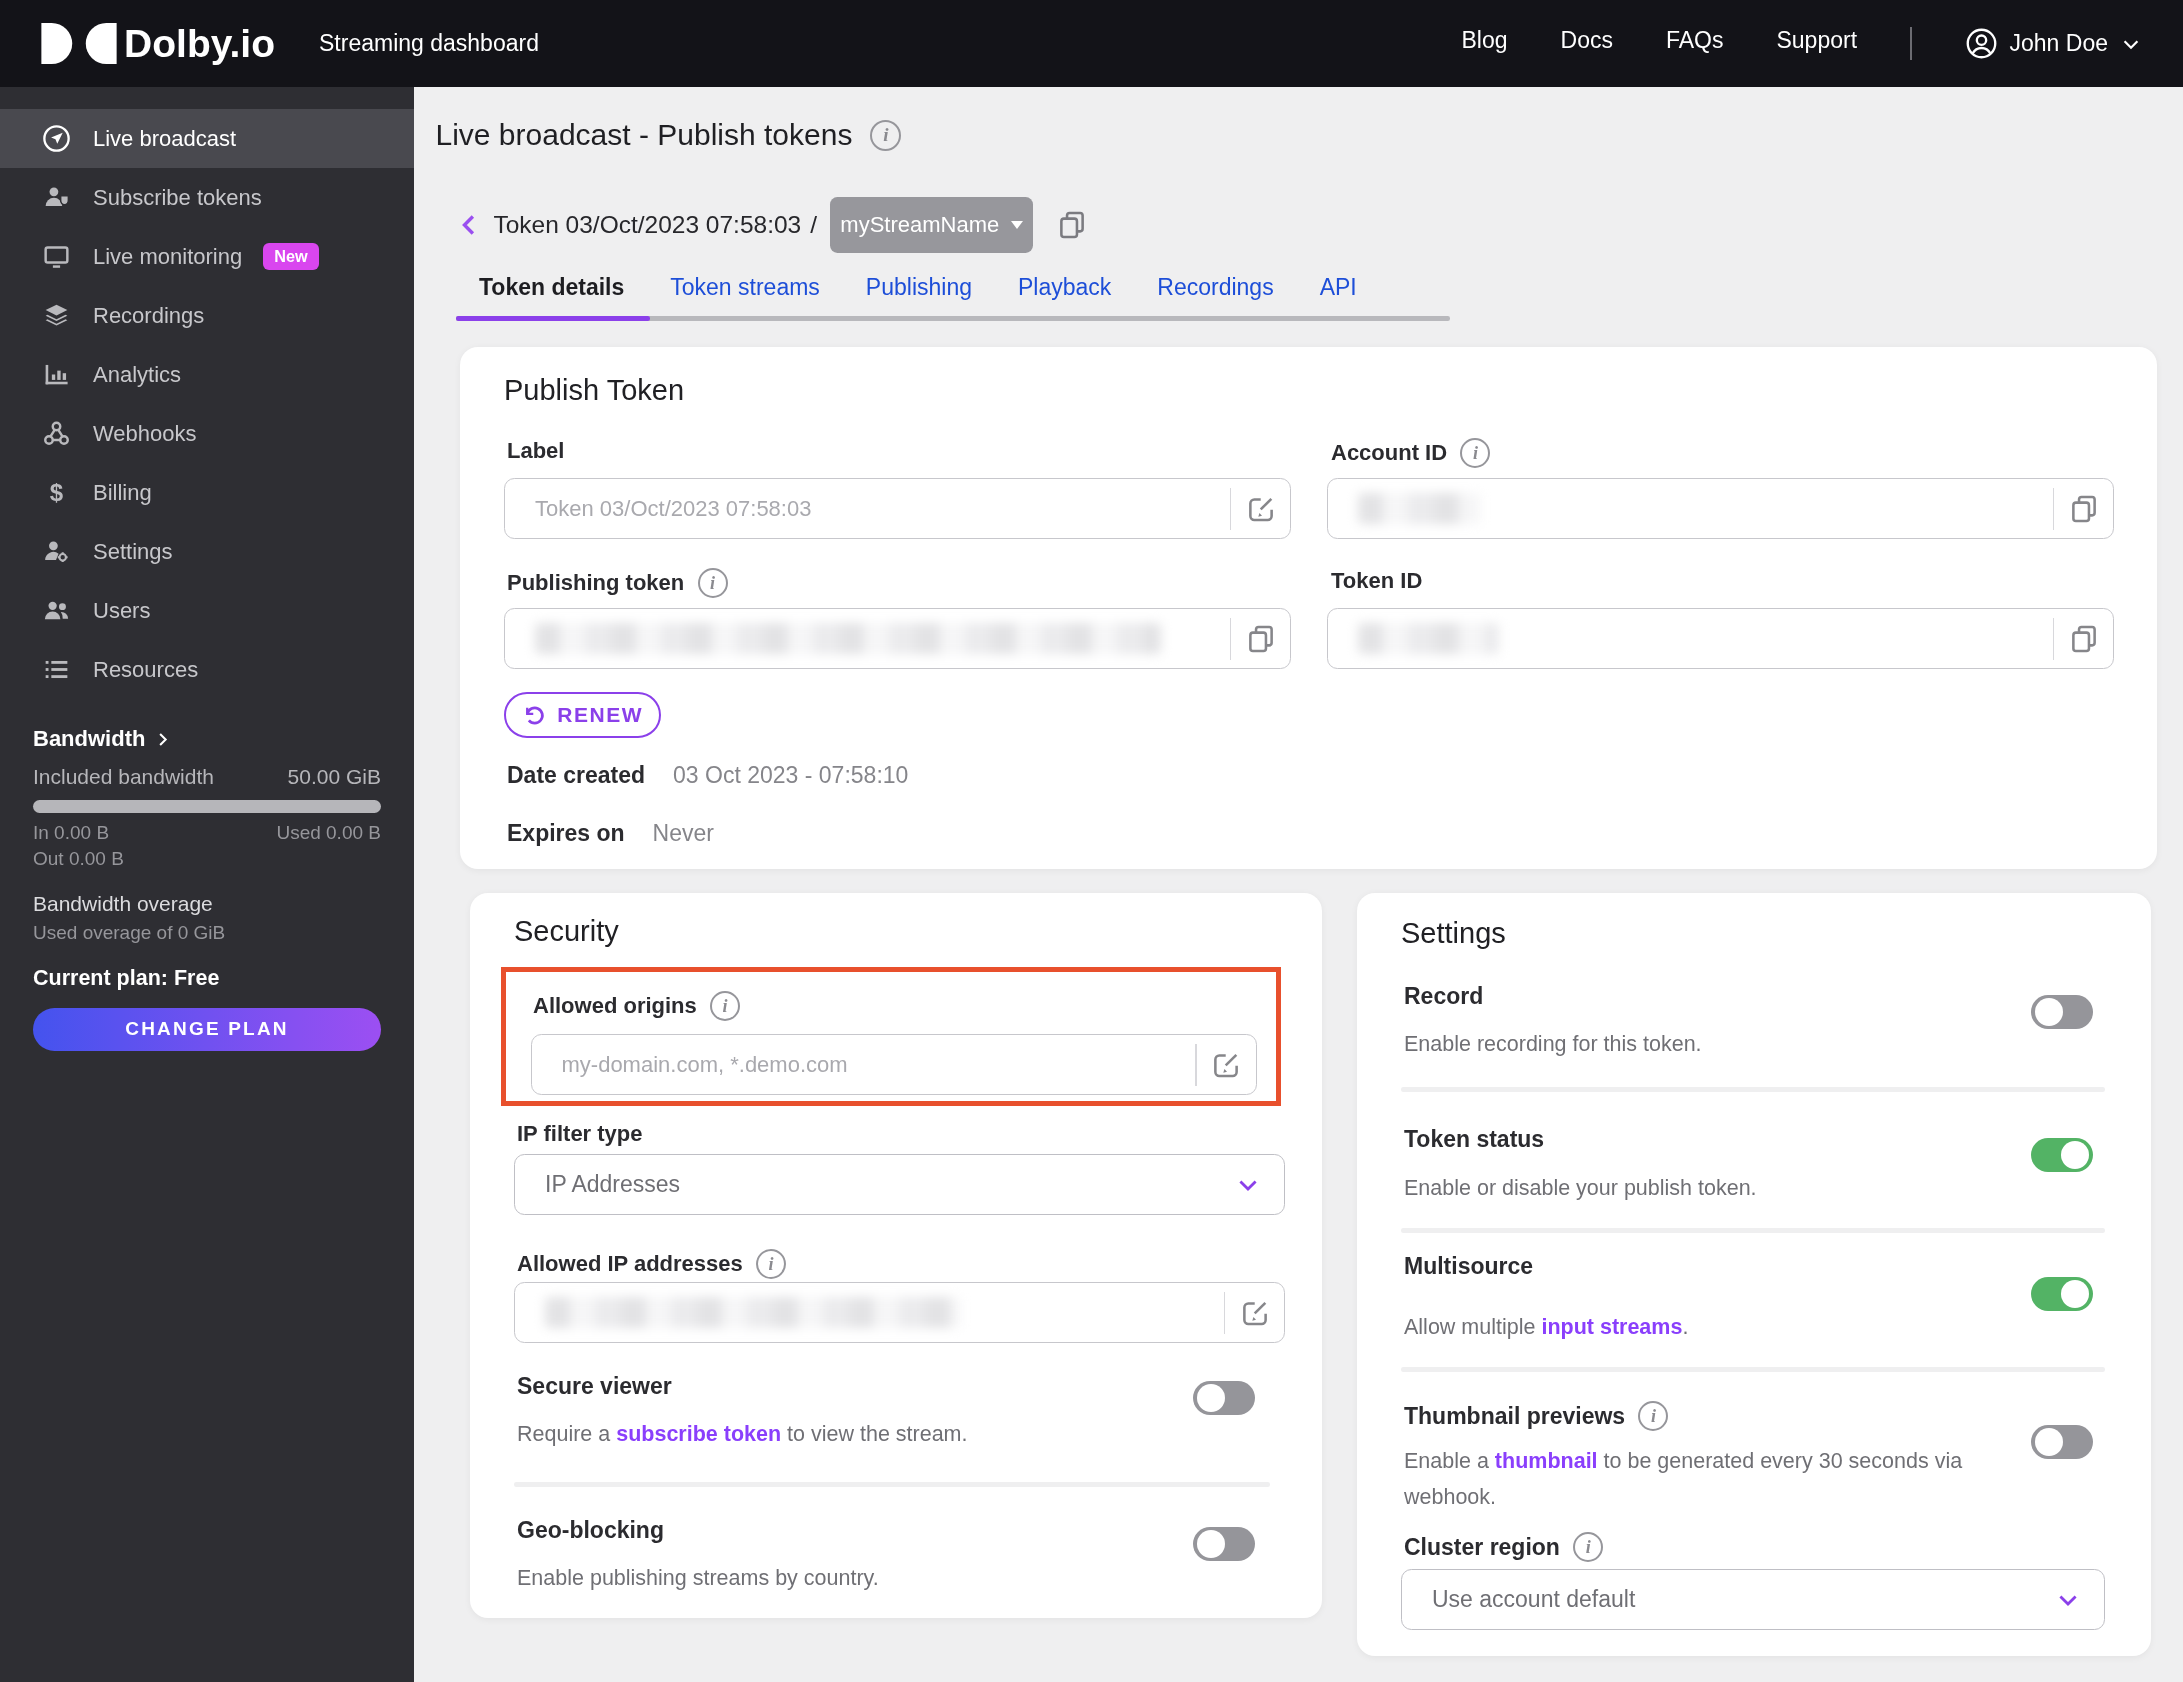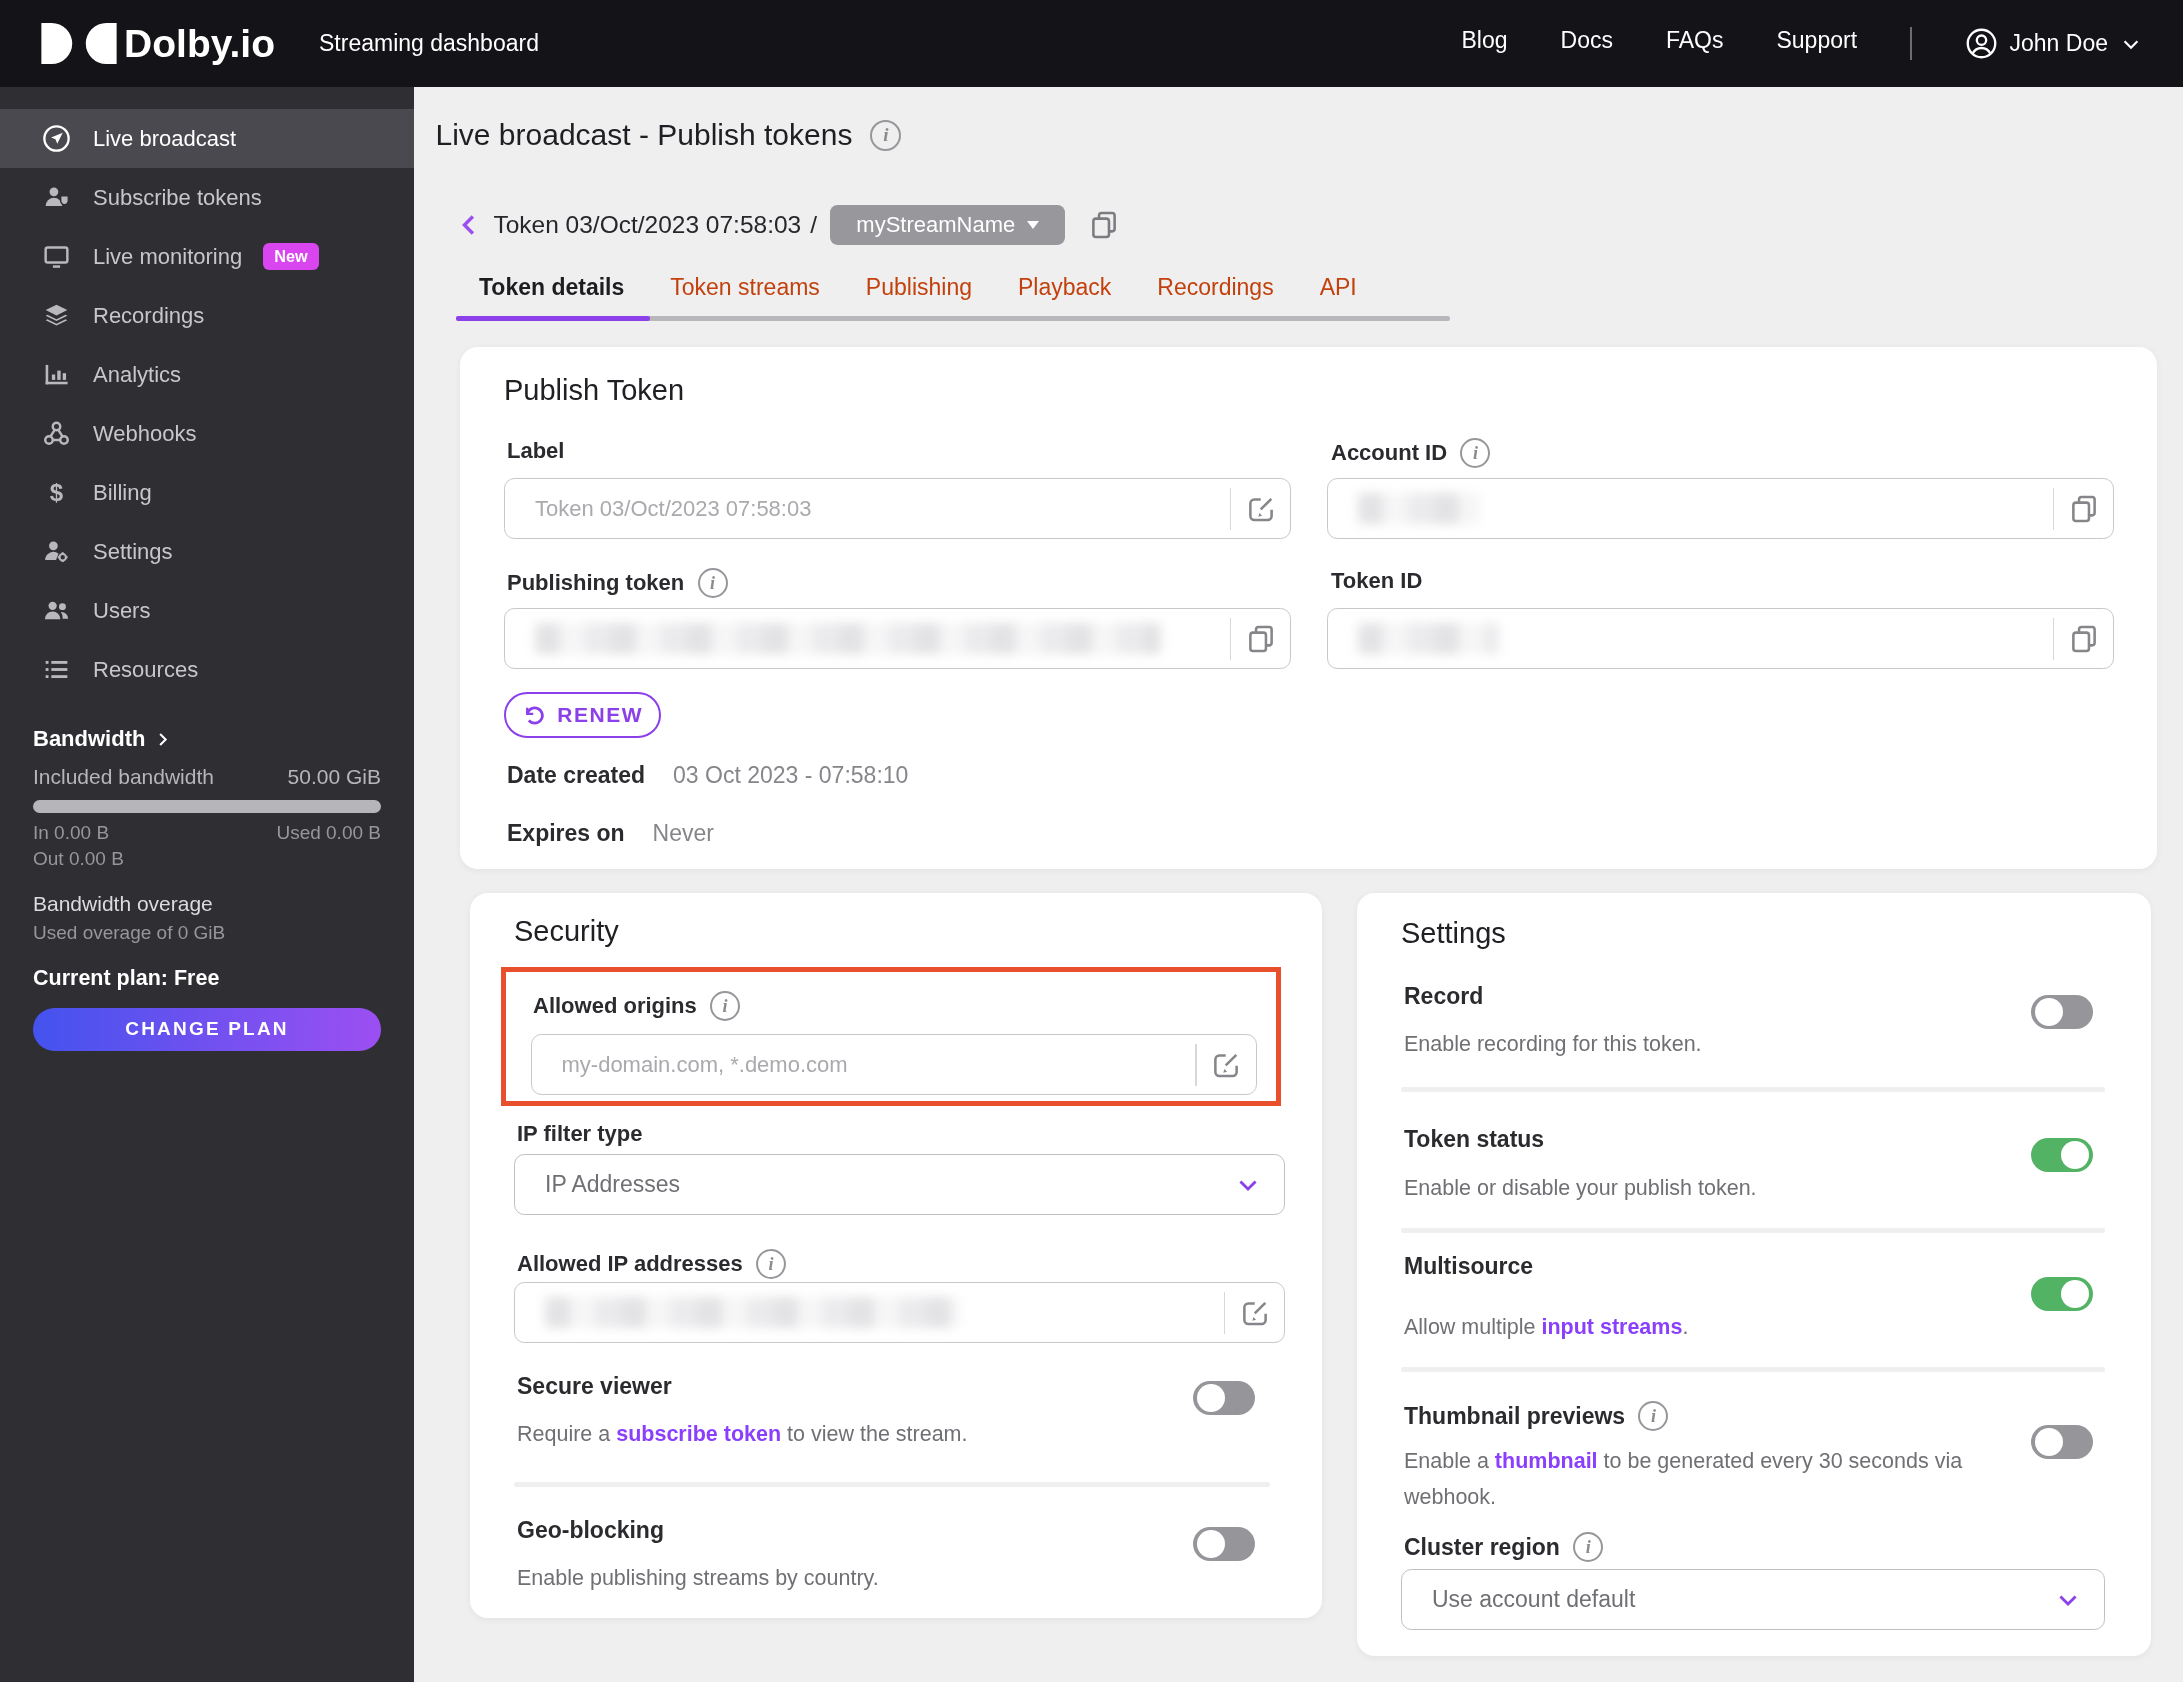--- a/index.html
+++ b/index.html
@@ -56,8 +56,8 @@
   .bc-chevron{ color:#9a4ff0; display:flex; margin-right:10.4px; cursor:pointer;}
   .bc-text{ font-size:24.5px; color:#27272b; }
   .bc-slash{ font-size:24.5px; color:#27272b; margin:0 13.3px 0 9px; }
-  .stream-pill{ background:#97979c; color:#fff; border-radius:7.4px; height:40px;
-    display:flex; align-items:center; padding:0 26px; font-size:22px; gap:12px; cursor:pointer;}
+  .stream-pill{ background:#97979c; color:#fff; border-radius:7.4px; height:56px;
+    display:flex; align-items:center; padding:0 10px; font-size:22px; gap:12px; cursor:pointer;}
   .pill-caret{ width:0; height:0; border-left:6.7px solid transparent; border-right:6.7px solid transparent;
     border-top:8.2px solid #fff; }
   .bc-copy{ margin-left:22px; color:#7b7b80; cursor:pointer; display:flex; }

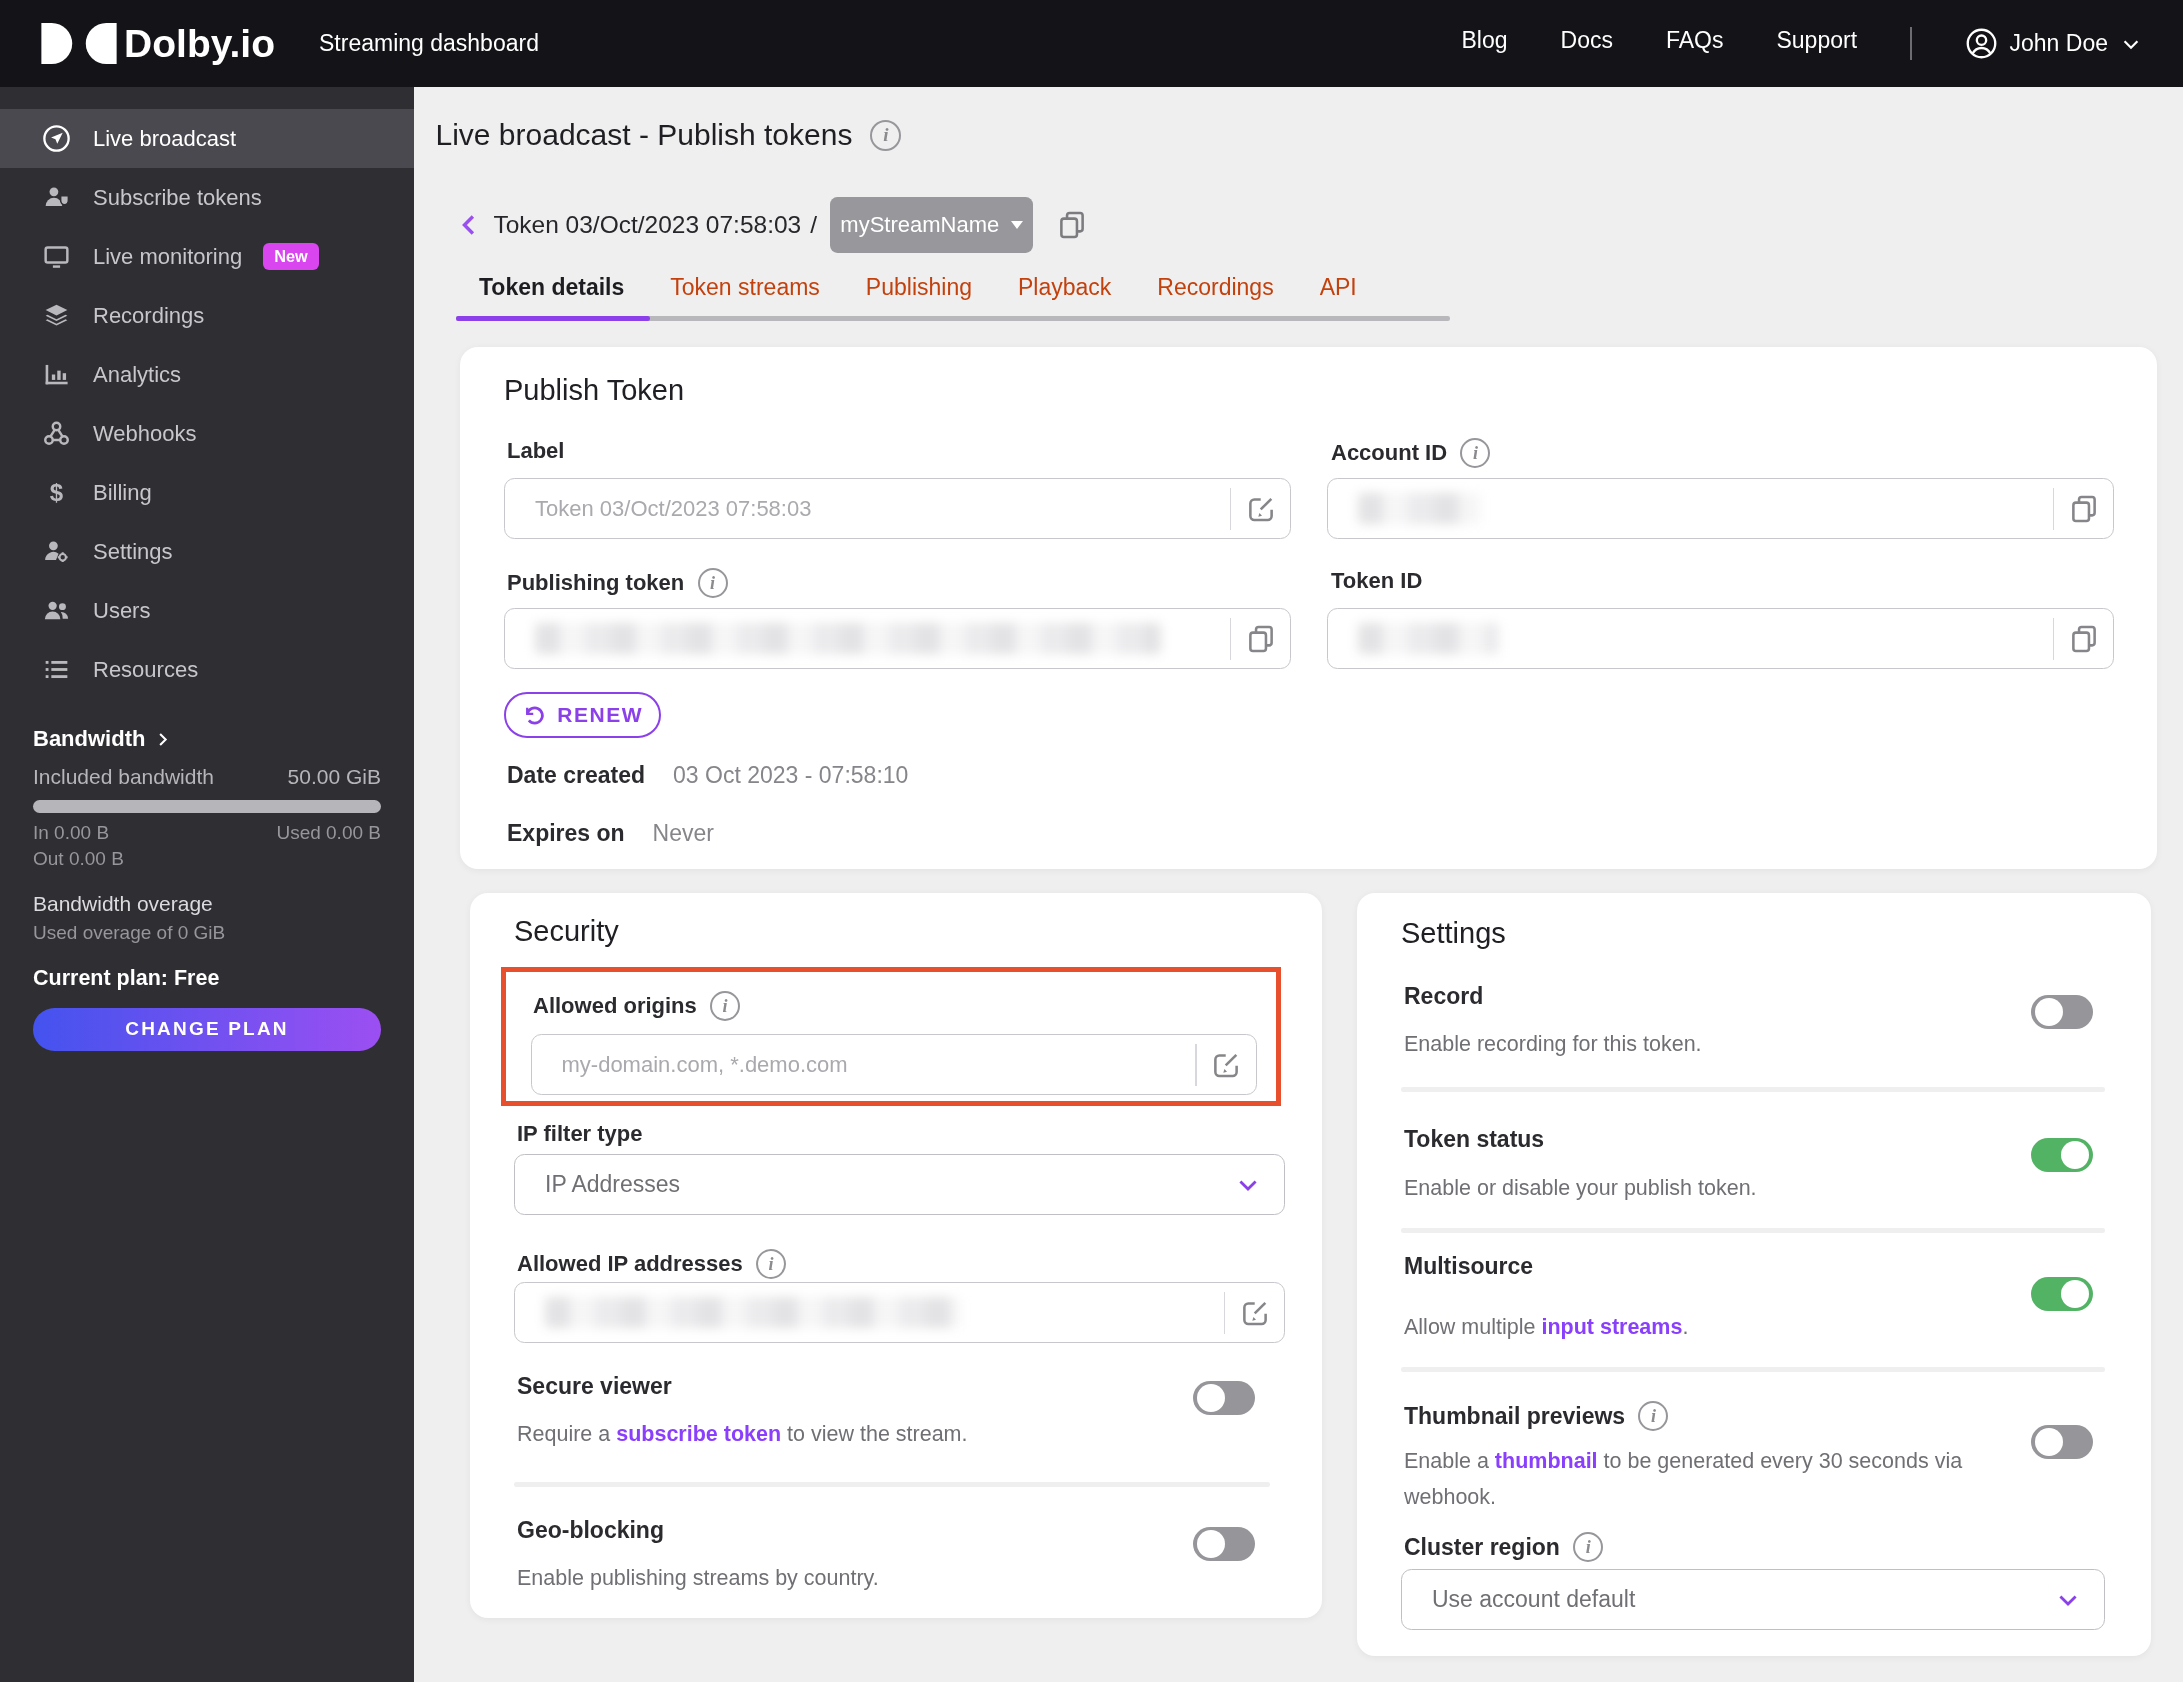--- a/index.html
+++ b/index.html
@@ -63,7 +63,7 @@
   .bc-copy{ margin-left:22px; color:#7b7b80; cursor:pointer; display:flex; }
   
   .tabs{ position:absolute; left:42px; top:187px; display:flex; }
-  .tab{ font-size:23px; color:#c2410c; padding:0 23px; cursor:pointer; }
+  .tab{ font-size:23px; color:#1d4ed8; padding:0 23px; cursor:pointer; }
   .tab.active{ font-weight:700; color:#1d1d21; }
   .tab-track{ position:absolute; left:42px; top:229px; width:994px; height:5.2px; background:#b8b8bc; border-radius:2.2px;}
   .tab-track .active-seg{ position:absolute; left:0; top:0; height:5.2px; width:194px; background:#8b40ea; border-radius:2.2px;}

